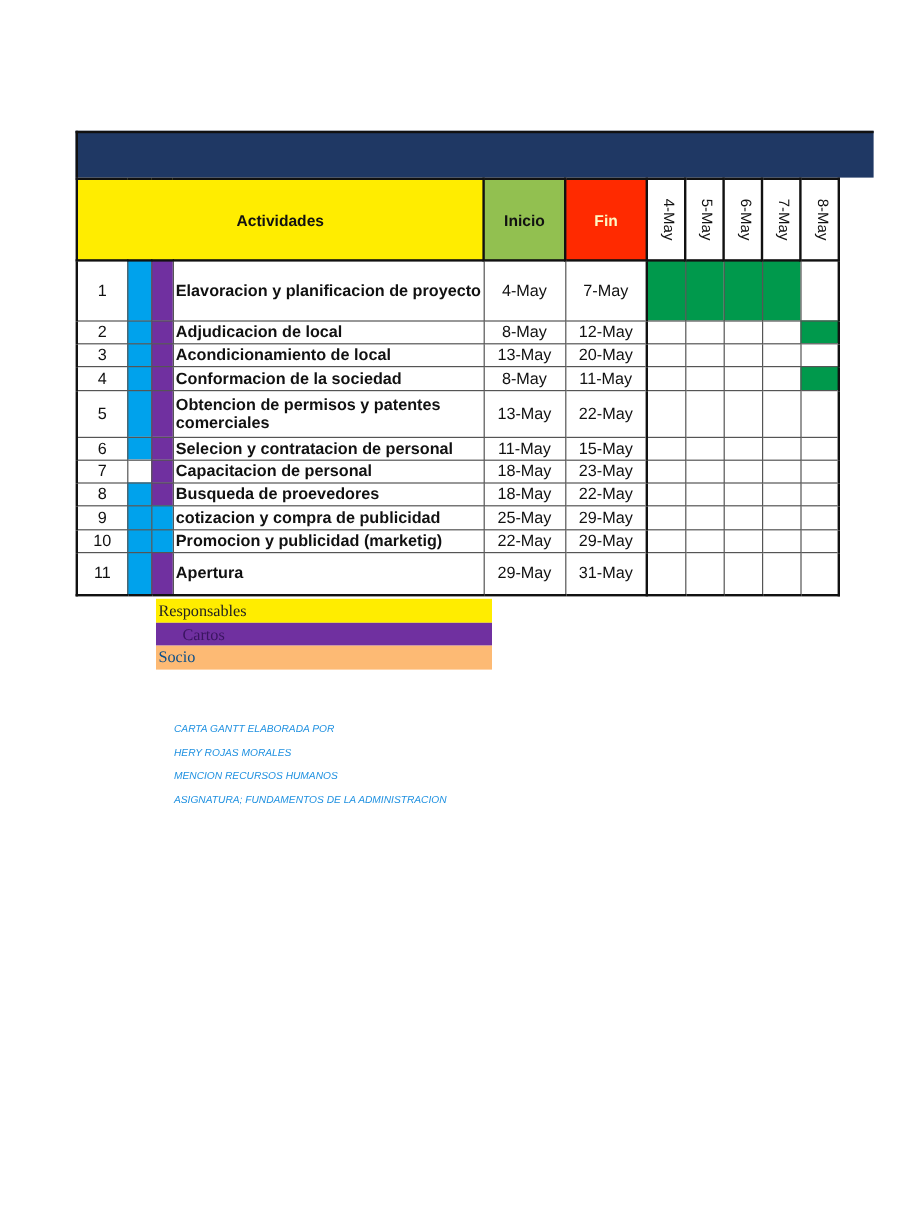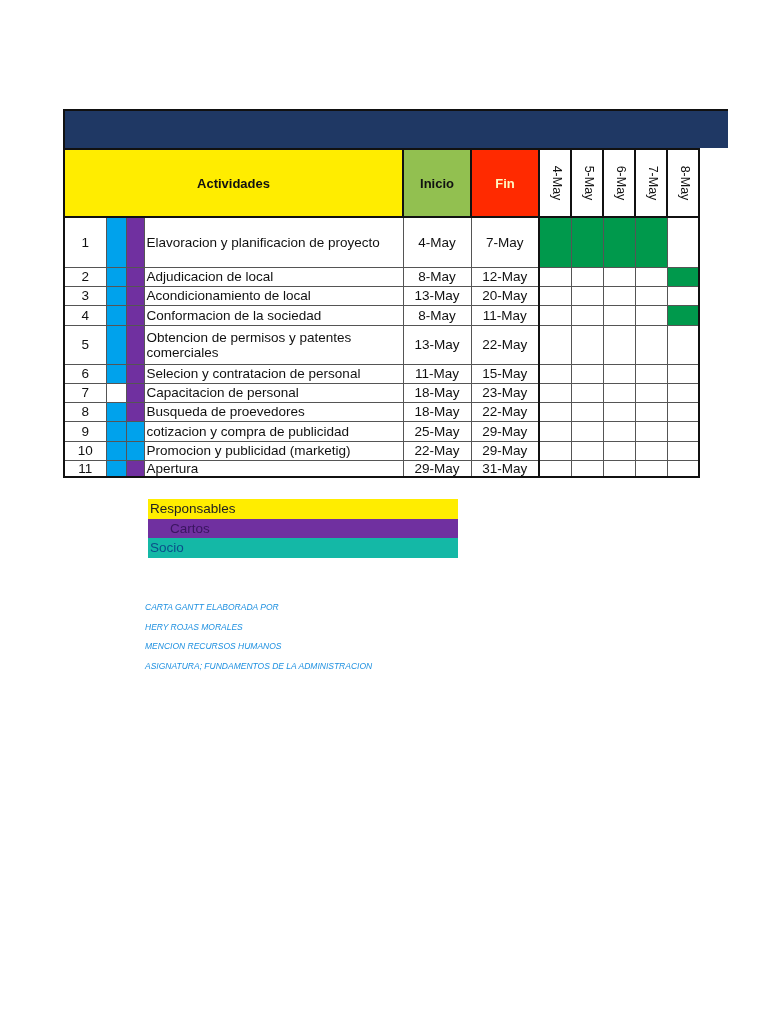--- a/index.html
+++ b/index.html
@@ -17,7 +17,7 @@
     .h-day { background:#fff; font-weight:normal !important; font-size:12.5px !important; }
     .h-day span { display:inline-block; transform:rotate(90deg); white-space:nowrap; }
     td.num { text-align:center; border-left:2px solid #111 !important; }
-    td.act { padding-left:2px !important; line-height:15px; }
+    td.act { padding-left:2px !important; line-height:15px;font-weight:bold; }
     td.date { text-align:center; }
     td.date.fin { border-right:2px solid #111 !important; }
     td.lastcol { border-right:2px solid #111 !important; }

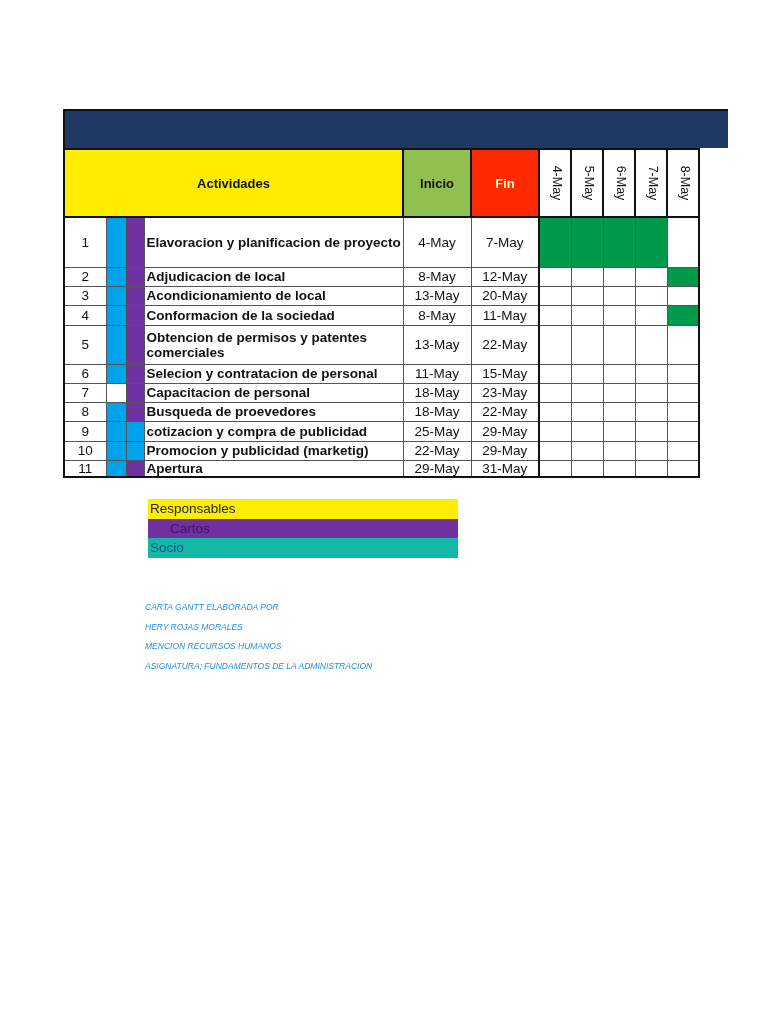--- a/index.html
+++ b/index.html
@@ -191,7 +191,7 @@
         <td class=""></td>
         <td class=" lastcol"></td>
       </tr>
-      <tr class="last" style="height: 16px;">
+      <tr class="last" style="height: 36px;">
         <td class="num">11</td>
         <td class="c-cyan"></td>
         <td class="c-purple"></td>

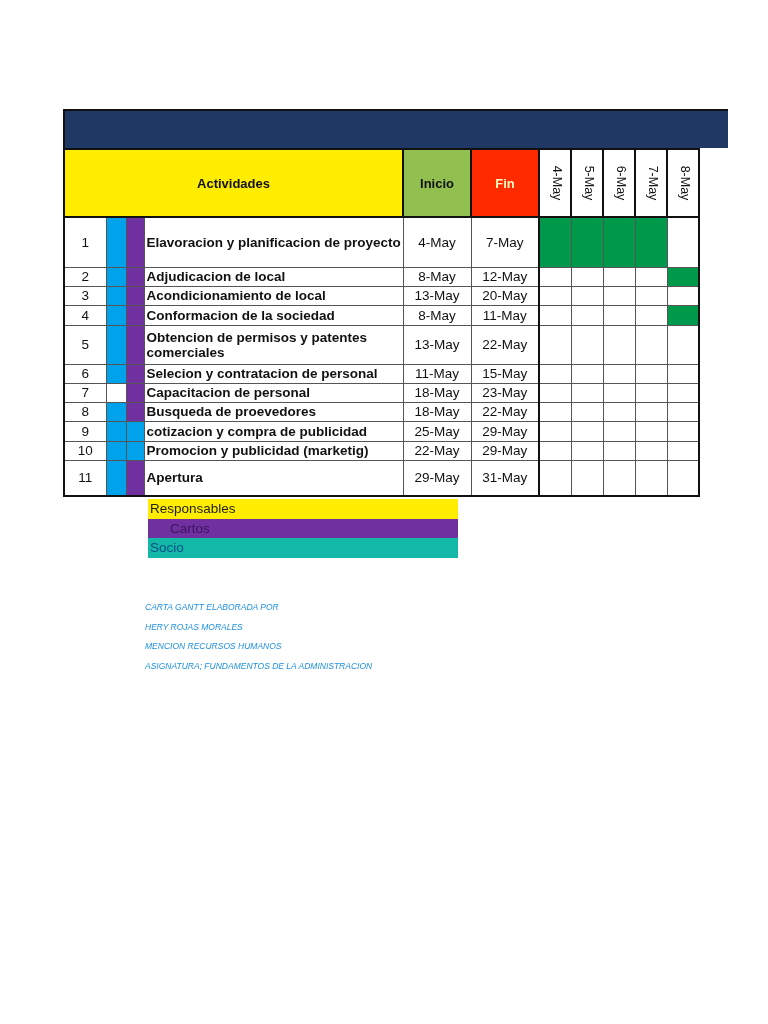--- a/index.html
+++ b/index.html
@@ -26,7 +26,7 @@
     td.c-purple { background:#7030a0; }
     td.c-white { background:#fff; }
     td.g-on { background:#00994c; }
-    .legend { position:absolute; left:148px; top:499px; width:310px; }
+    .legend { position:absolute; left:130px; top:499px; width:280px;font-family:Liberation Serif, serif; }
     .legend div { height:19.5px; line-height:19.5px; font-size:13.5px; padding-left:2px; }
     .credits { position:absolute; left:145px; top:602px; }
     .credits div { font-size:8.5px; font-style:italic; color:#1e90e0; height:19.7px; line-height:11px; }

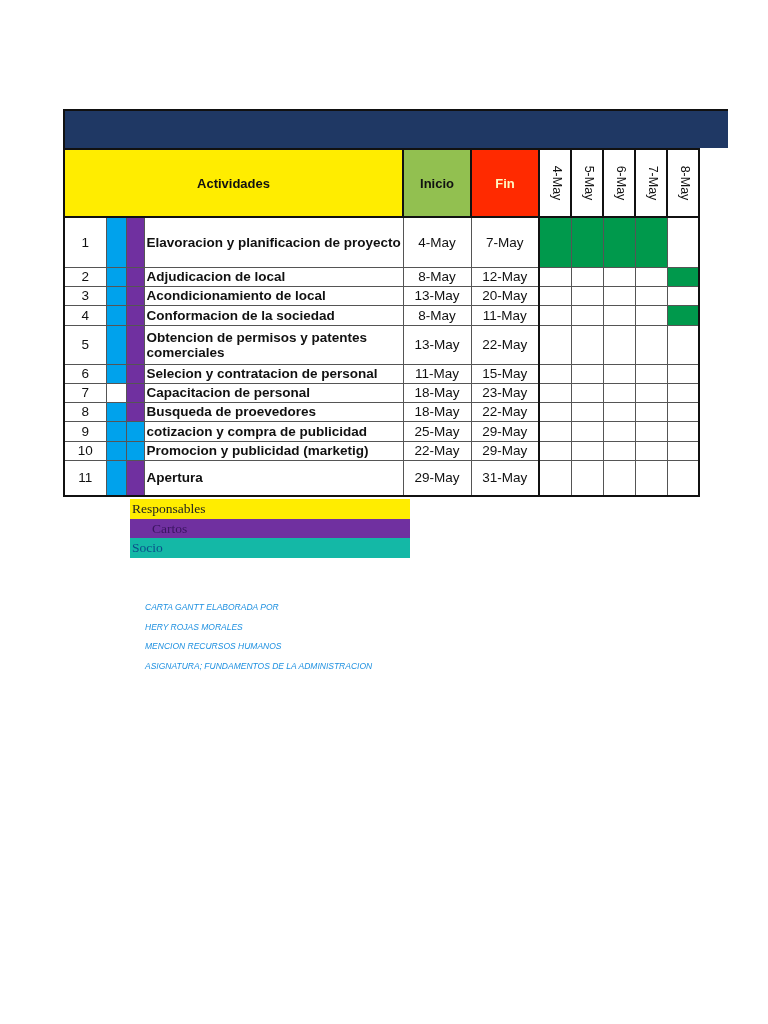--- a/index.html
+++ b/index.html
@@ -210,7 +210,7 @@
 <div class="legend" id="legend">
     <div style="background: rgb(255, 237, 0); color: rgb(34, 34, 34);">Responsables</div>
     <div style="background: rgb(112, 48, 160); color: rgb(58, 21, 96); padding-left: 22px;">Cartos</div>
-    <div style="background: #14b8a6; color: rgb(11, 79, 138);">Socio</div>
+    <div style="background: #fdba74; color: rgb(11, 79, 138);">Socio</div>
   </div>
 <div class="credits" id="credits">
     <div>CARTA GANTT ELABORADA POR</div>

